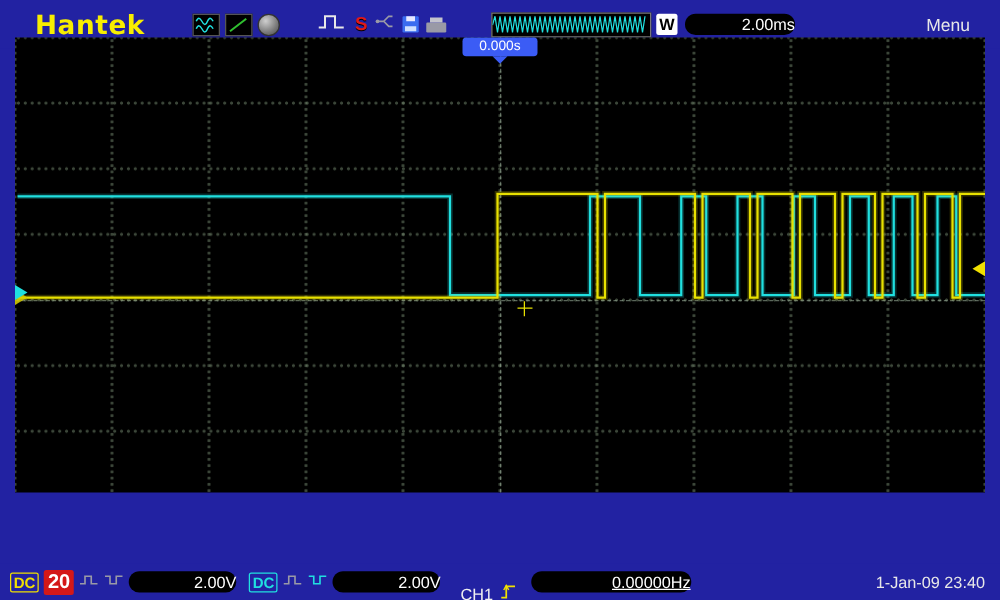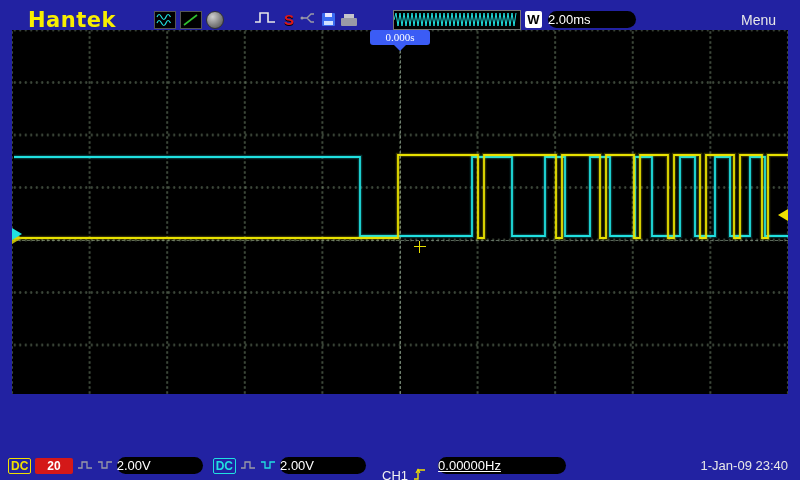--- a/index.html
+++ b/index.html
@@ -24,7 +24,7 @@
   .printer::before{content:"";position:absolute;top:-4px;left:3px;width:10px;height:4px;background:#c4c4cc;}
   .mem-window{width:126px;height:18px;background:#000;border:1px solid #777;display:flex;align-items:center;}
   .w-box{width:17px;height:17px;background:#fff;color:#000;font-weight:bold;font-size:13px;display:flex;align-items:center;justify-content:center;border-radius:2px;}
-  .pill{background:#000;color:#fff;border-radius:10px;font-size:13px;text-align:left;padding:1px 0;}
+  .pill{background:#000;color:#fff;border-radius:10px;font-size:13px;text-align:right;padding:1px 0;}
   .pill.timebase{width:88px;}
   .menu{color:#e8e8e8;font-size:14px;margin-left:auto;margin-right:24px;}
   

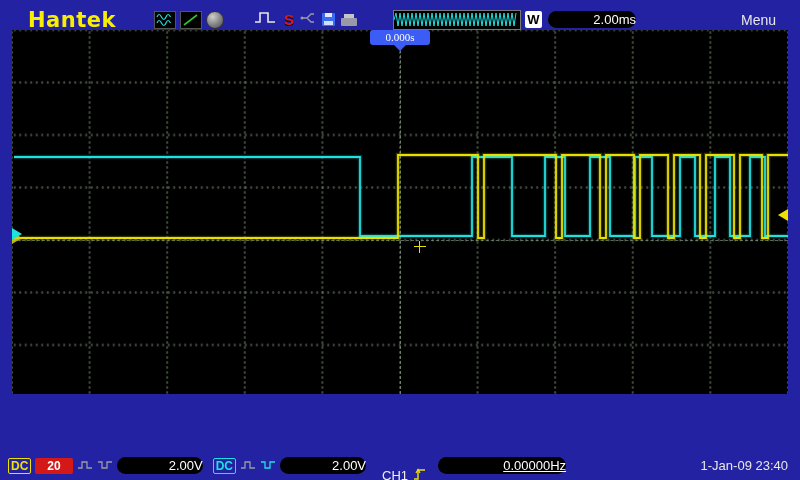--- a/index.html
+++ b/index.html
@@ -35,7 +35,6 @@
       radial-gradient(circle, rgba(110,130,105,.55) 1px, transparent 1.5px);
     background-size:77.6px 5px, 5.5px 52.5px;
     background-position:38.8px 0, 0 26.25px;
-    font-family:Liberation Serif, serif;
   }
   .v-center{position:absolute;left:388px;top:0;bottom:0;width:0;border-left:1px dashed rgba(150,170,150,.6);}
   .h-center{position:absolute;top:210px;left:0;right:0;height:0;border-top:1px dashed rgba(150,170,150,.6);}

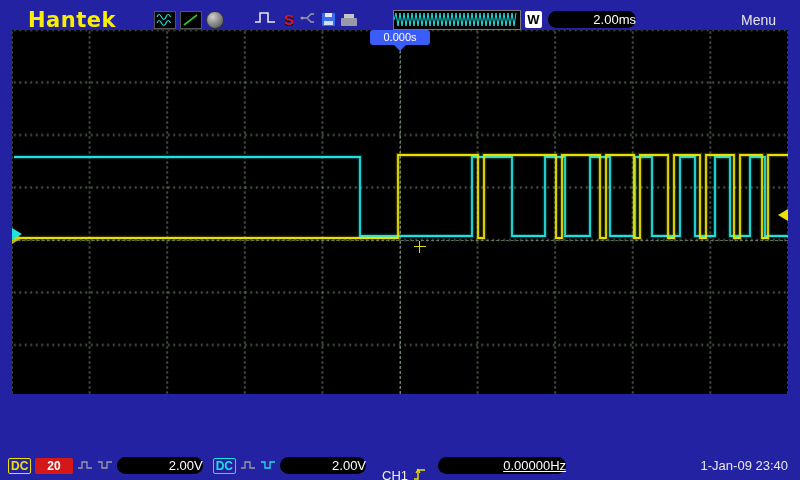--- a/index.html
+++ b/index.html
@@ -53,7 +53,7 @@
   .dc{font-weight:bold;font-size:12px;padding:0 2px;border-radius:2px;line-height:14px;}
   .dc.ch1{color:#f0e000;border:1px solid #f0e000;}
   .dc.ch2{color:#20e0e0;border:1px solid #20e0e0;}
-  .bw{background:#d41818;color:#fff;font-size:12px;font-weight:bold;padding:1px 12px;border-radius:2px;}
+  .bw{background:#d41818;color:#fff;font-size:16px;font-weight:bold;padding:1px 3px;border-radius:2px;}
   .pill.volts{width:86px;border-radius:10px;}
   .pill.level{width:76px;}
   .pill.freq{width:128px;margin-left:12px;text-decoration:underline;}

